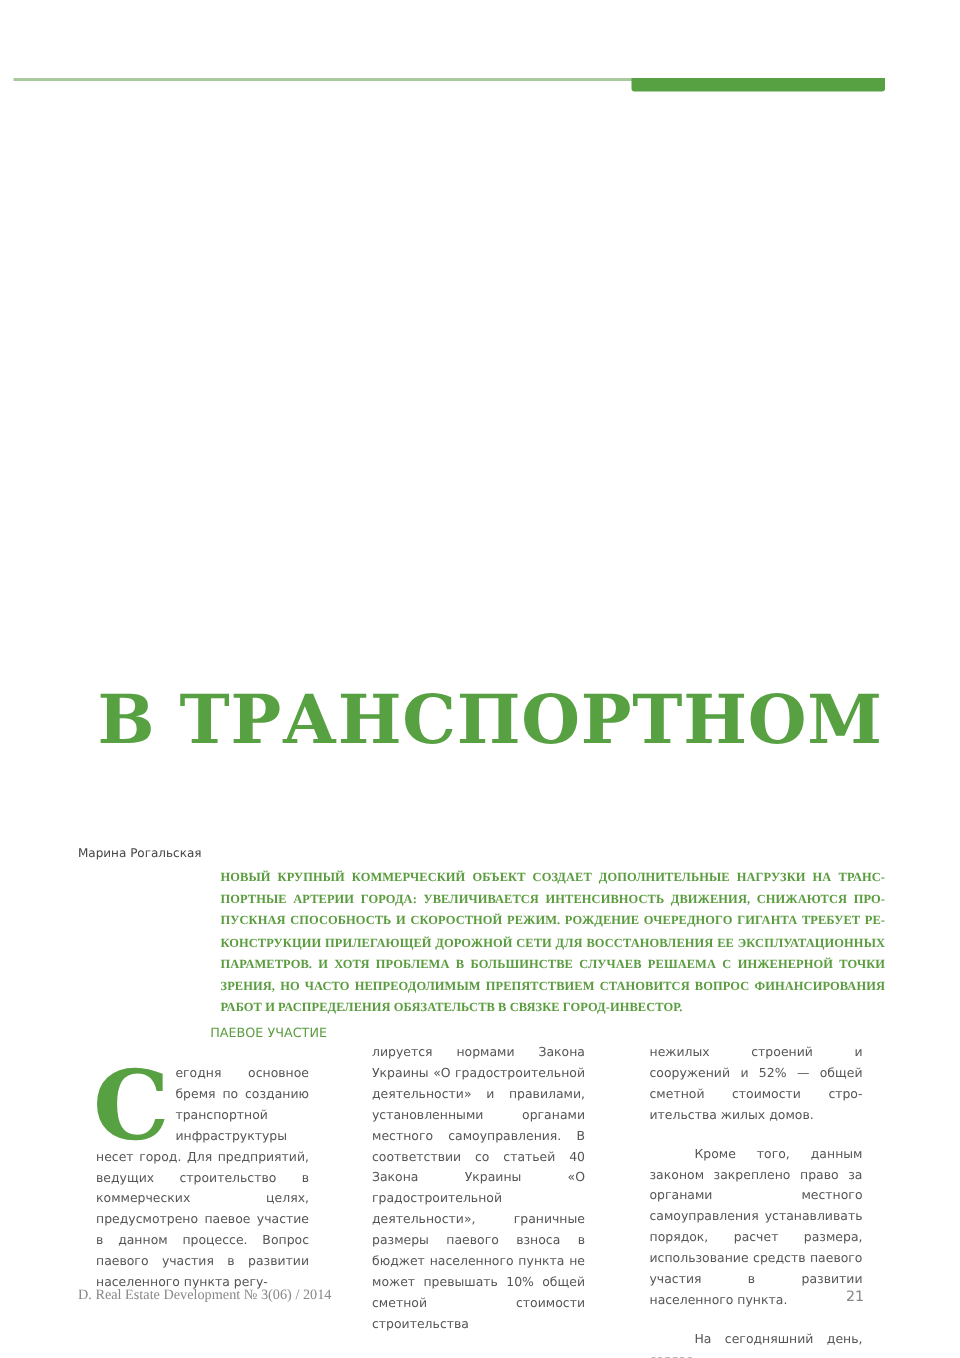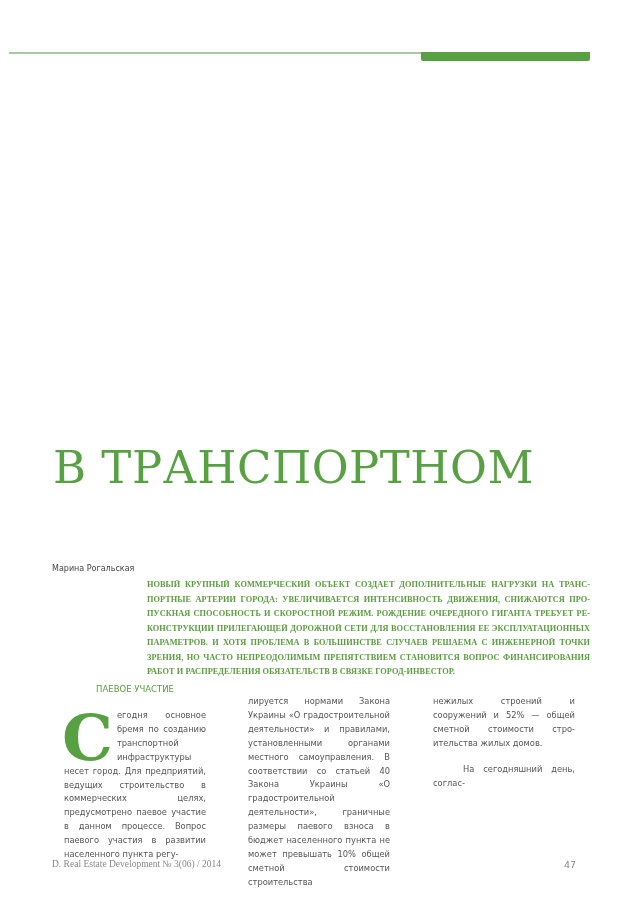--- a/index.html
+++ b/index.html
@@ -16,8 +16,8 @@
   }
   .title {
     position: absolute; left: 53px; top: 440px; width: 560px;
-    font-family: "DejaVu Serif", serif; font-weight: normal; color: #57a143;
-    font-size: 45px; line-height: 56px; letter-spacing: 0.5px; margin: 0;
+    font-family: "DejaVu Serif", serif; font-weight: bold; color: #57a143;
+    font-size: 45px; line-height: 56px; letter-spacing: 0.5px; margin: 12px;
   }
   .author {
     position: absolute; left: 52px; top: 564px;

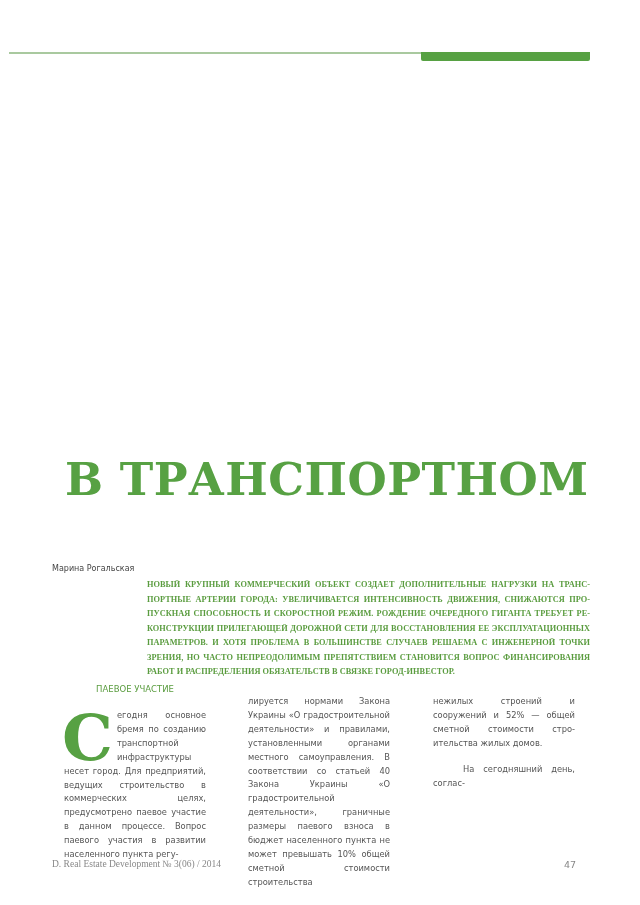--- a/index.html
+++ b/index.html
@@ -37,7 +37,7 @@
   .col3 { left: 421px; }
   .section-head {
     color: #5a9c3f; font-size: 8.5px; font-weight: normal; margin: 0 0 10px 0; height: 14px;
-    text-align: center;
+    text-align: right;
   }
   .col p { margin: 12px; }
   .dropcap {

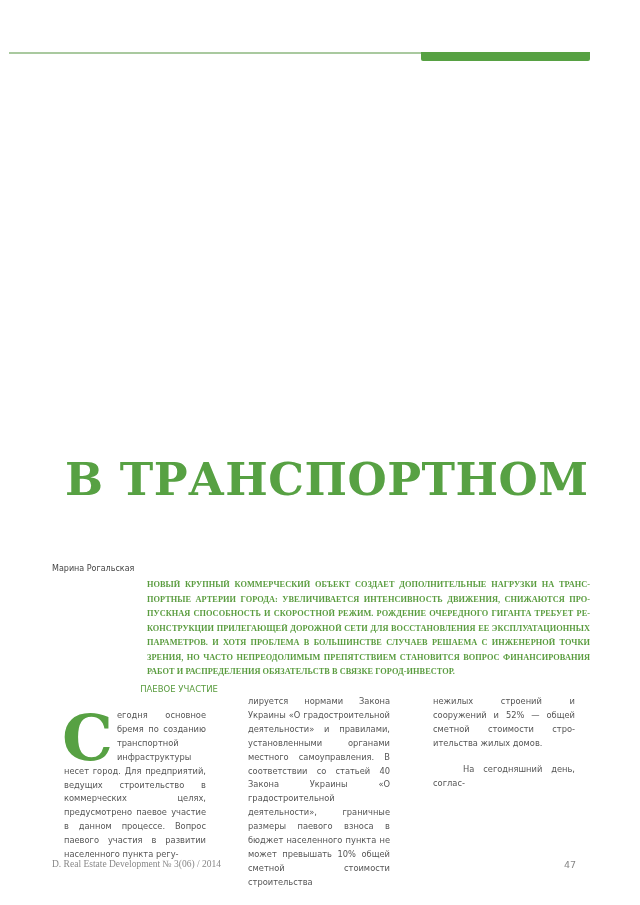--- a/index.html
+++ b/index.html
@@ -80,6 +80,7 @@
 
 <div class="col col3">
   <p>нежилых строений и сооружений и 52% — общей сметной стоимости стро­ительства жилых домов.</p>
+  <p class="indent">Кроме того, данным законом закреплено право за органами местно­го самоуправления устанавливать по­рядок, расчет размера, использование средств паевого участия в развитии населенного пункта.</p>
   <p class="indent">На сегодняшний день, соглас-</p>
 </div>
 

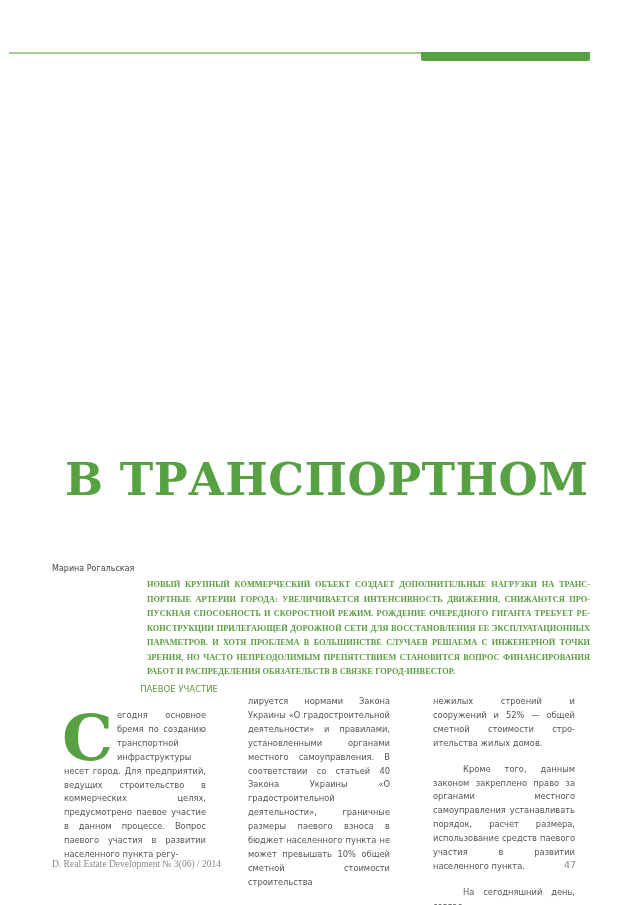--- a/index.html
+++ b/index.html
@@ -85,6 +85,6 @@
 </div>
 
 <div class="footer-left">D. Real Estate Development № 3(06) / 2014</div>
-<div class="footer-right">47</div>
+<div class="footer-right">21</div>
 
 </body></html>

